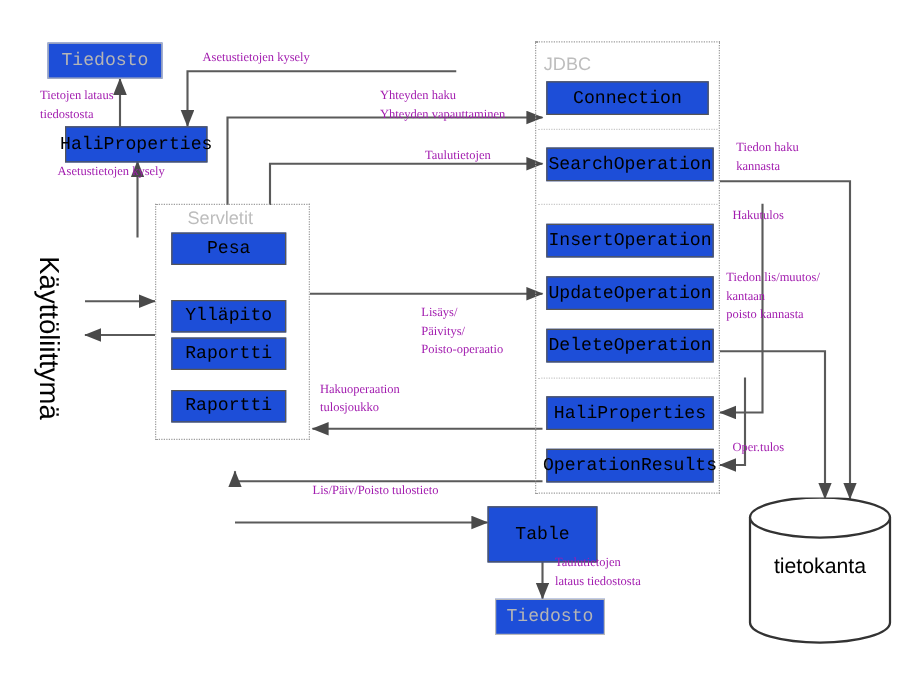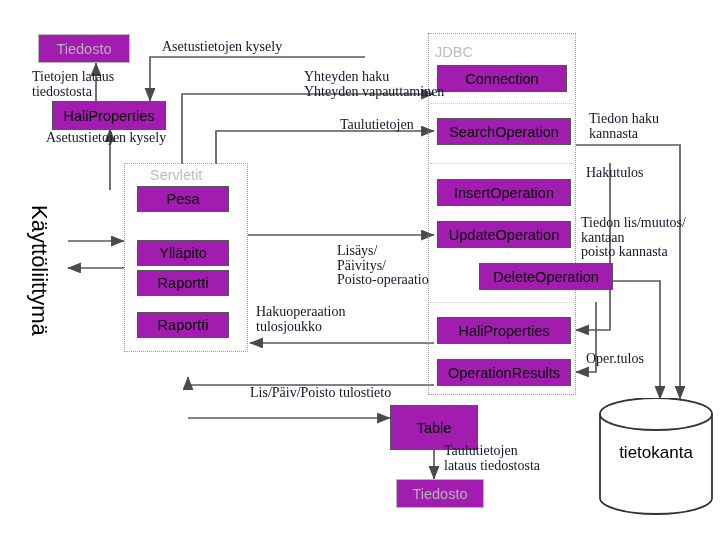--- a/index.html
+++ b/index.html
@@ -9,8 +9,8 @@
 
   
   .box{position:absolute;box-sizing:border-box;display:flex;align-items:center;
-       justify-content:center;background:#a21caf;border:1.4px solid #555;
-       font-family:Liberation Sans, sans-serif;color:#000;font-size:14.5px;
+       justify-content:center;background:#1d4ed8;border:1.4px solid #555;
+       font-family:Liberation Mono, monospace;color:#000;font-size:14.5px;
        white-space:nowrap;}
   .box.ghost{border-color:#b9b9b9;color:#b5b5b5;}
 

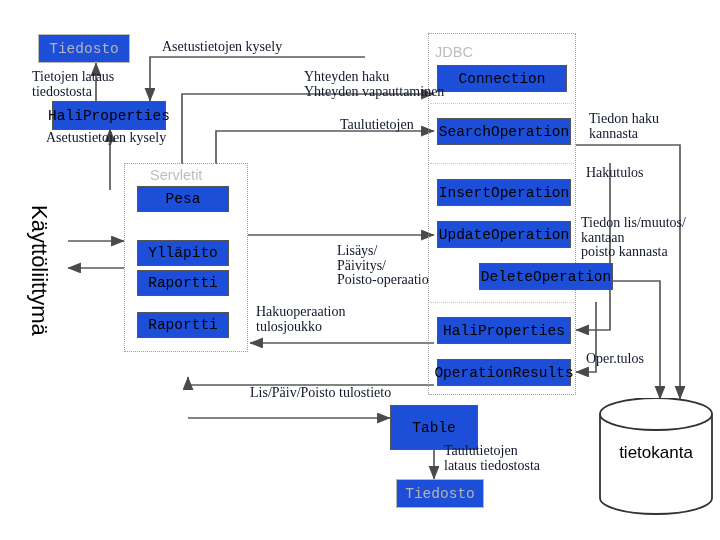--- a/index.html
+++ b/index.html
@@ -25,8 +25,8 @@
   .sep{position:absolute;border-top:1.6px dotted #c9c9c9;}
 
   
-  .lbl{position:absolute;font-family:"Liberation Serif",serif;font-size:14px;
-       color:#0f172a;line-height:14.5px;white-space:pre;}
+  .lbl{position:absolute;font-family:"Liberation Serif",serif;font-size:10px;
+       color:#a21caf;line-height:14.5px;white-space:pre;}
 
   
   .vlabel{position:absolute;font-family:"Liberation Sans",sans-serif;

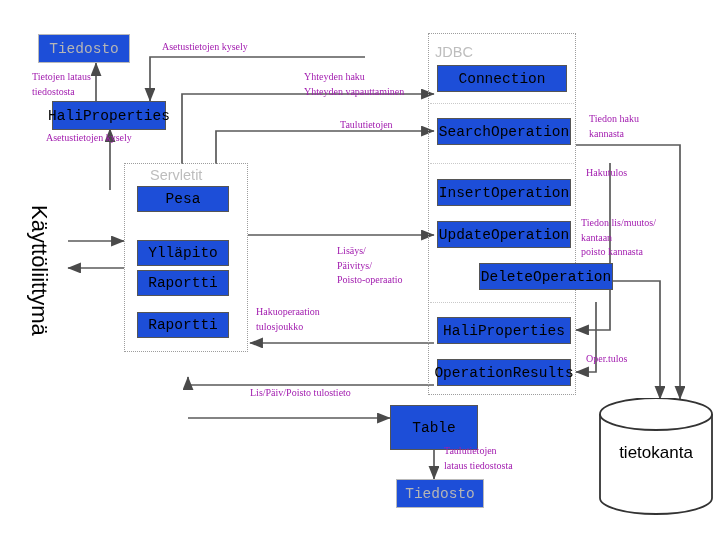--- a/index.html
+++ b/index.html
@@ -107,7 +107,7 @@
   <div class="box" style="left:437px;top:118px;width:134px;height:27px;">SearchOperation</div>
   <div class="box" style="left:437px;top:179px;width:134px;height:27px;">InsertOperation</div>
   <div class="box" style="left:437px;top:221px;width:134px;height:27px;">UpdateOperation</div>
-  <div class="box" style="left:437px;top:263px;width:134px;height:27px;margin-left:42px;">DeleteOperation</div>
+  <div class="box" style="left:437px;top:263px;width:134px;height:27px;">DeleteOperation</div>
   <div class="box" style="left:437px;top:317px;width:134px;height:27px;">HaliProperties</div>
   <div class="box" style="left:437px;top:359px;width:134px;height:27px;">OperationResults</div>
 

